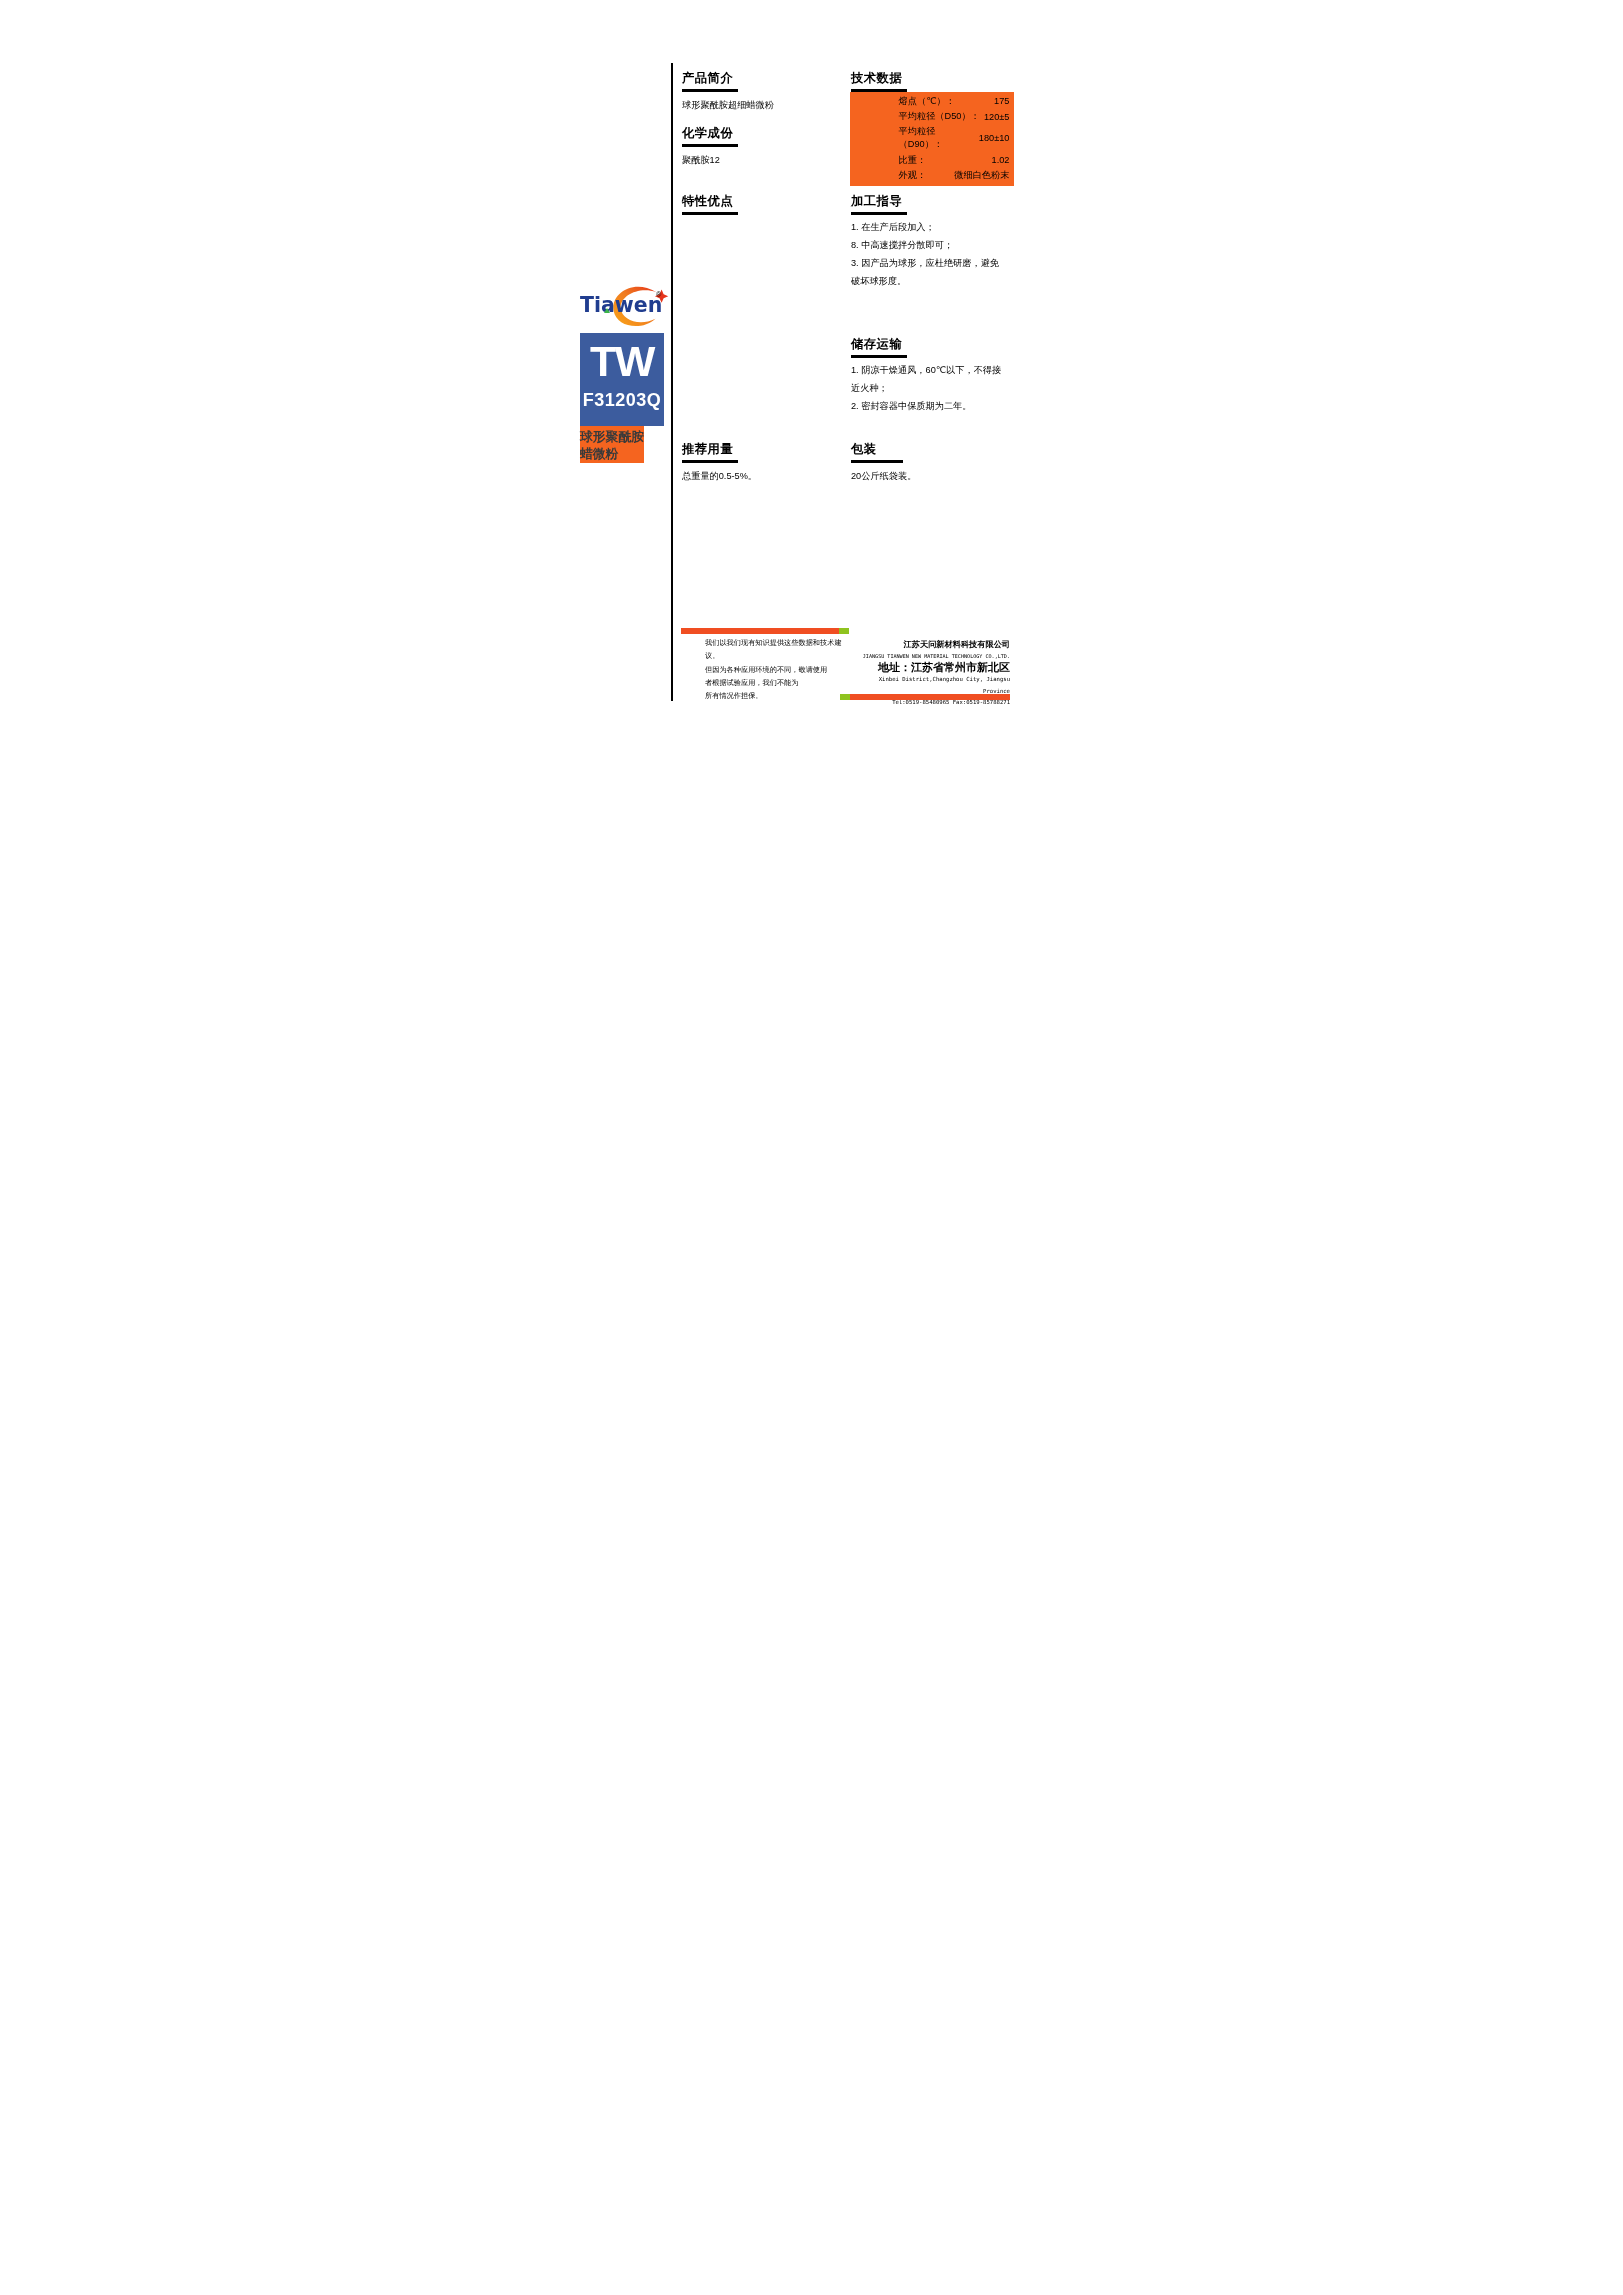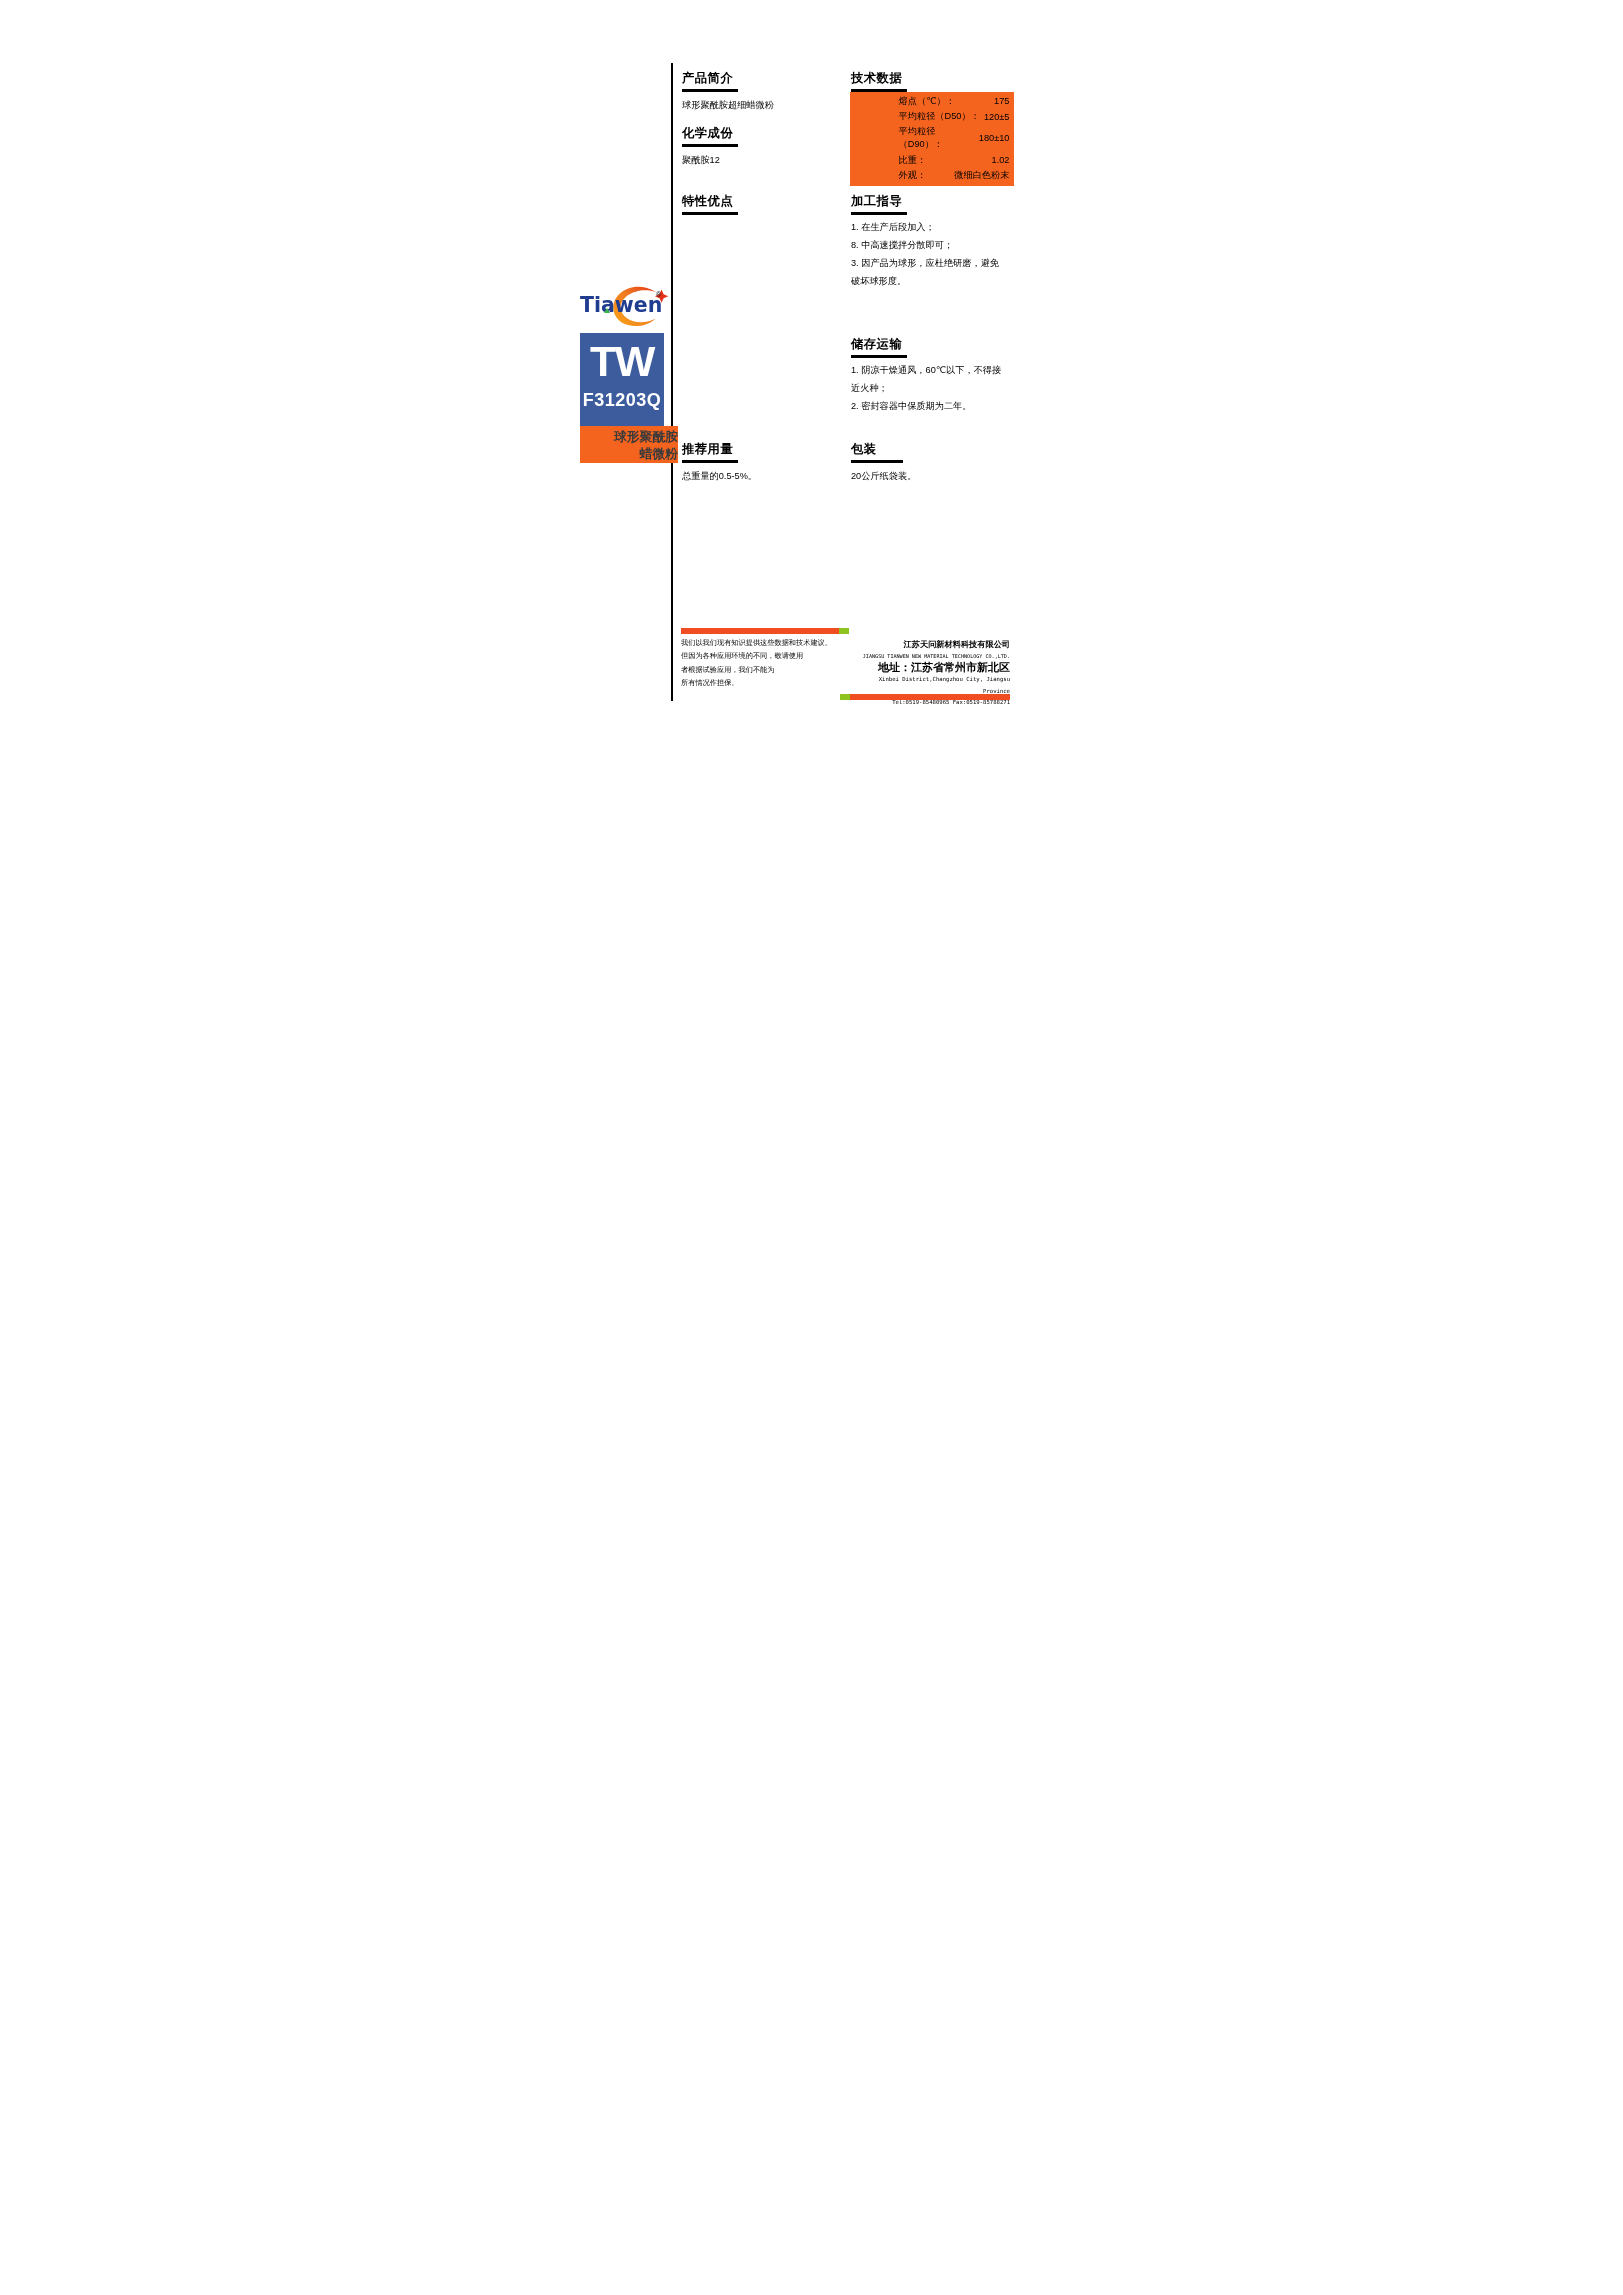--- a/index.html
+++ b/index.html
@@ -46,8 +46,8 @@
           text-align:center;color:#fff;}
   .tw{font-size:43px;font-weight:bold;line-height:1;margin-top:7.2px;letter-spacing:-1.5px;}
   .model{font-size:18px;font-weight:bold;letter-spacing:0.5px;margin-top:7.2px;}
-  .prod-box{position:absolute;top:137px;left:0;width:98px;height:37px;background:var(--accent-orange);
-            text-align:right;color:var(--product-text);font-weight:bold;font-size:12.8px;line-height:17px;padding-top:1.5px;}
+  .prod-box{position:absolute;top:137px;left:0;width:64px;height:37px;background:var(--accent-orange);
+            text-align:left;color:var(--product-text);font-weight:bold;font-size:12.8px;line-height:17px;padding-top:1.5px;}
 
   
   .bar{display:flex;height:5.6px;}

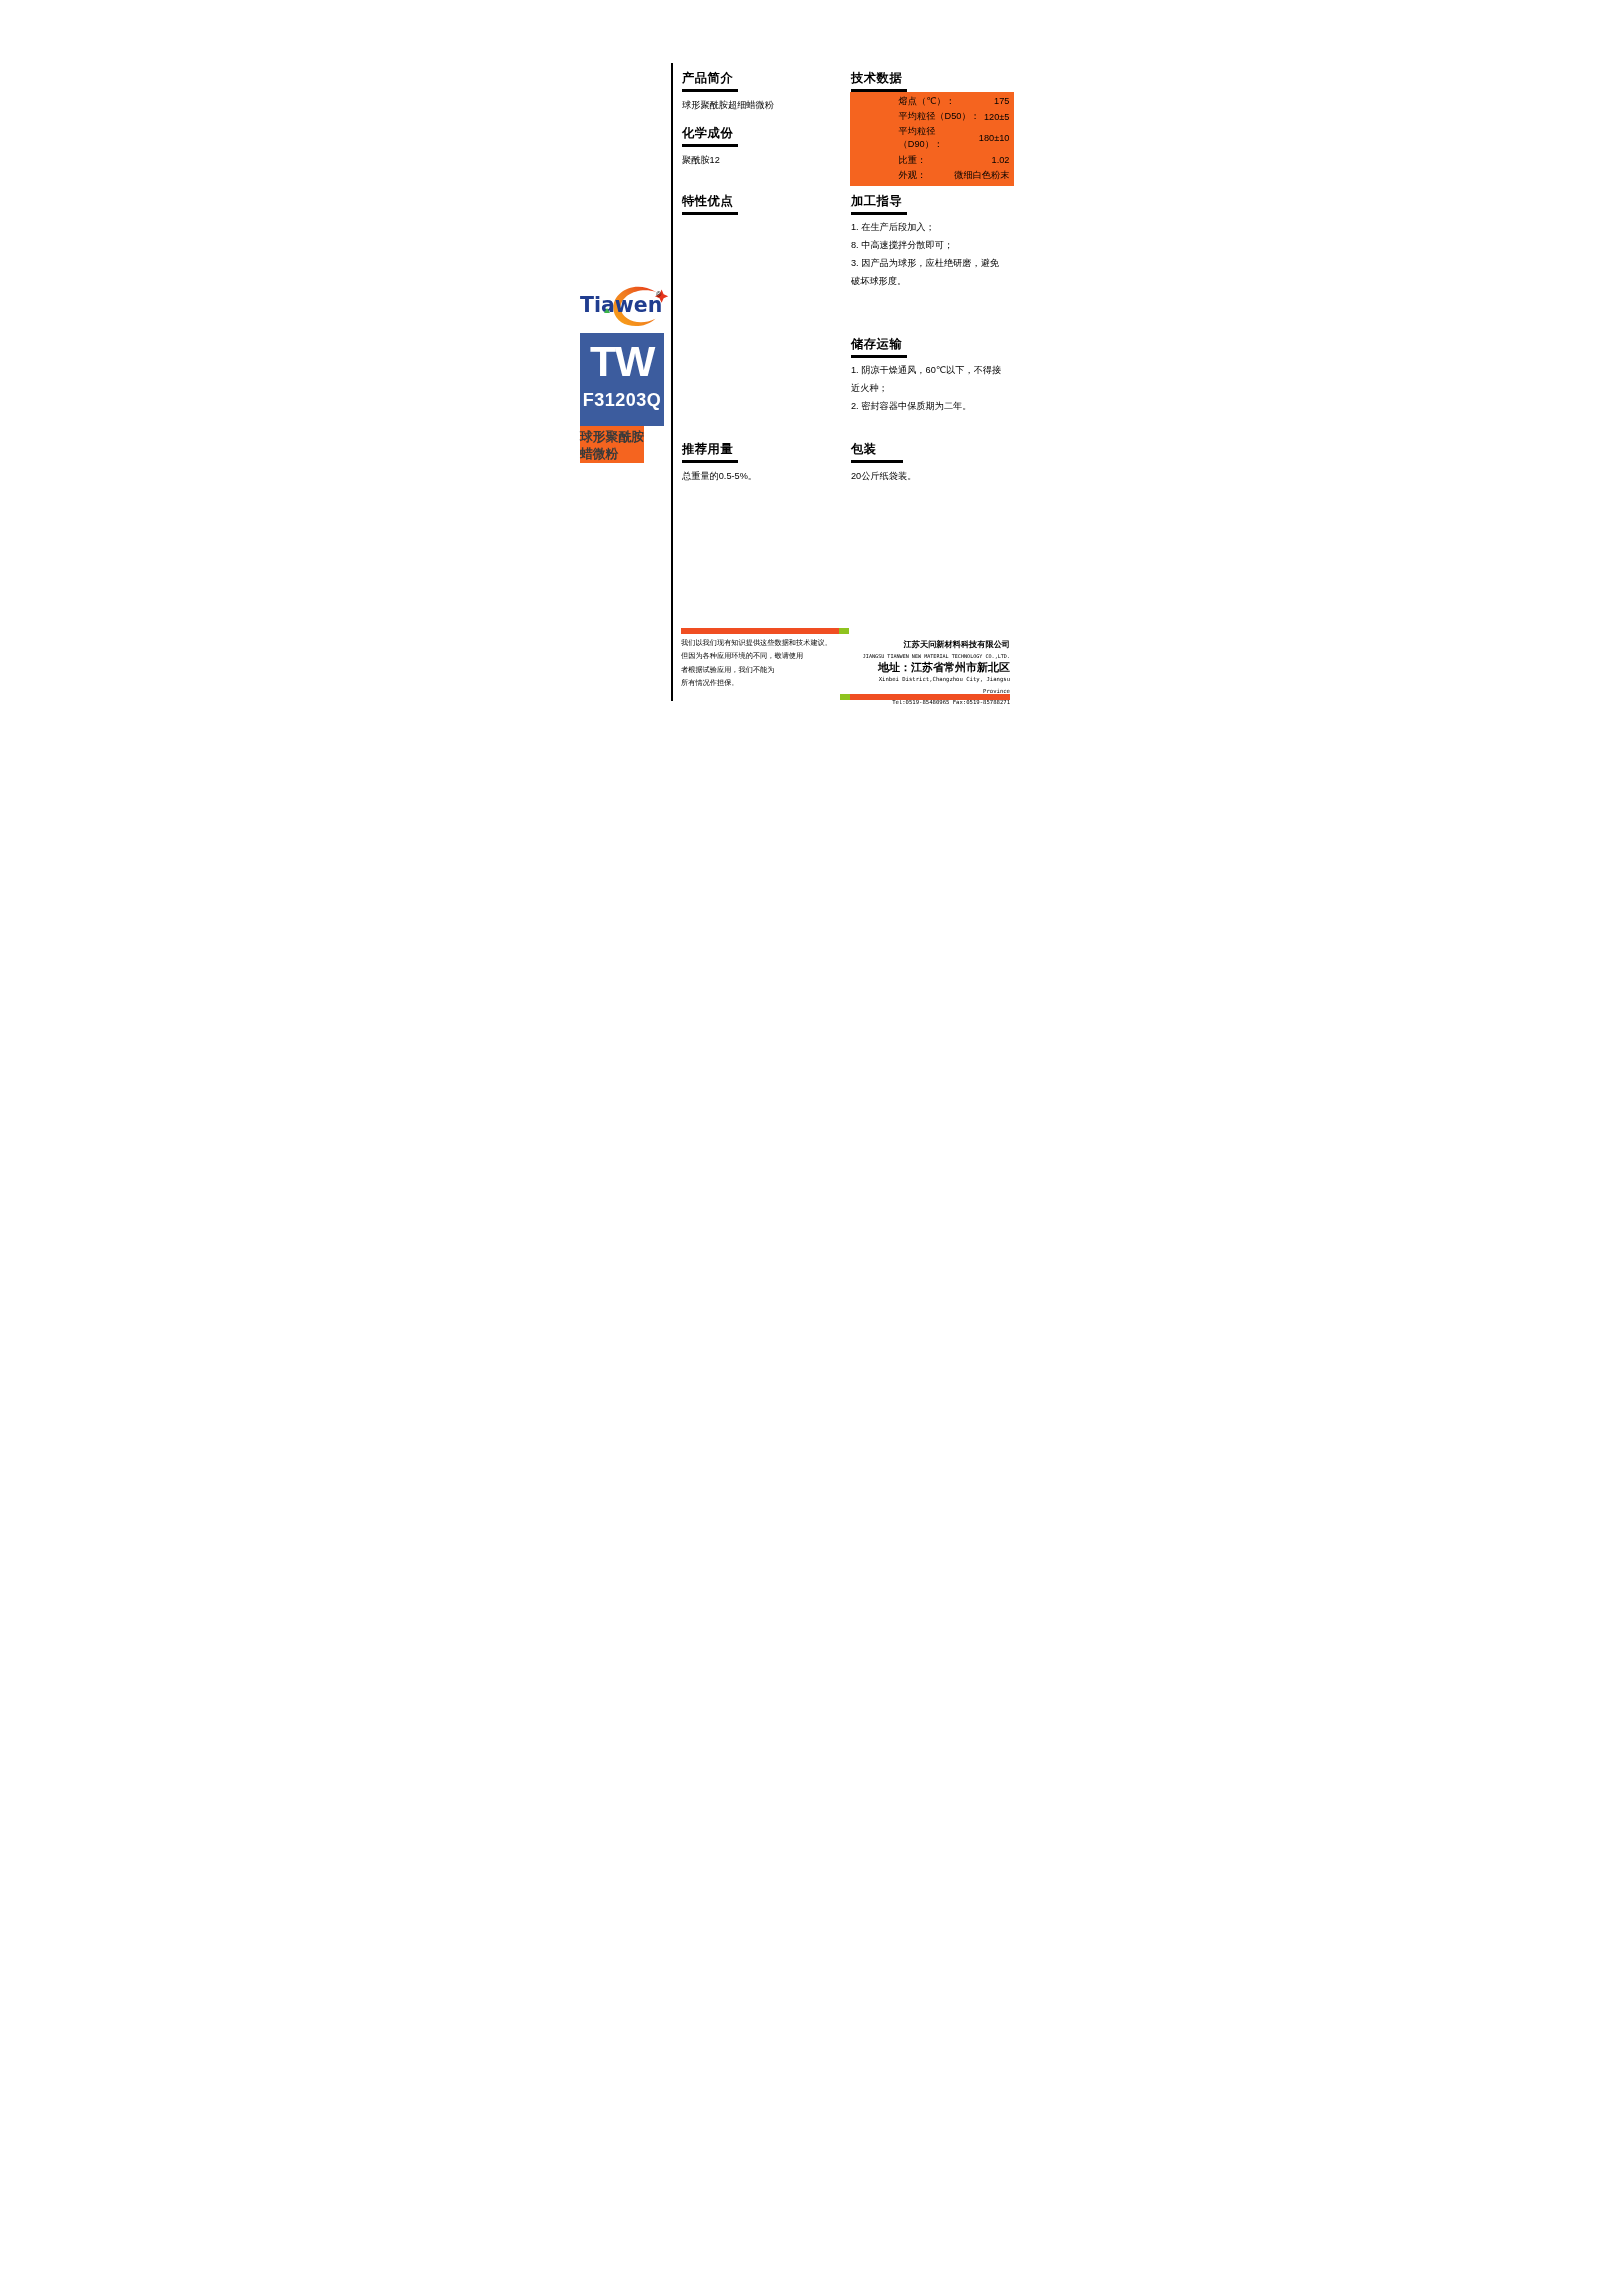--- a/index.html
+++ b/index.html
@@ -53,7 +53,7 @@
   .bar{display:flex;height:5.6px;}
   .bar span{display:block;height:100%;}
   .foot-left{position:absolute;left:140px;top:628px;width:172px;}
-  .disc{margin-top:2.6px;}
+  .disc{margin-top:2.6px;margin-left:24px;}
   .disc-line{font-size:7.2px;line-height:13.3px;}
   .foot-right{position:absolute;left:310px;top:639px;width:159px;text-align:right;}
   .fr-cn{font-size:8.2px;font-weight:bold;line-height:11.8px;}

